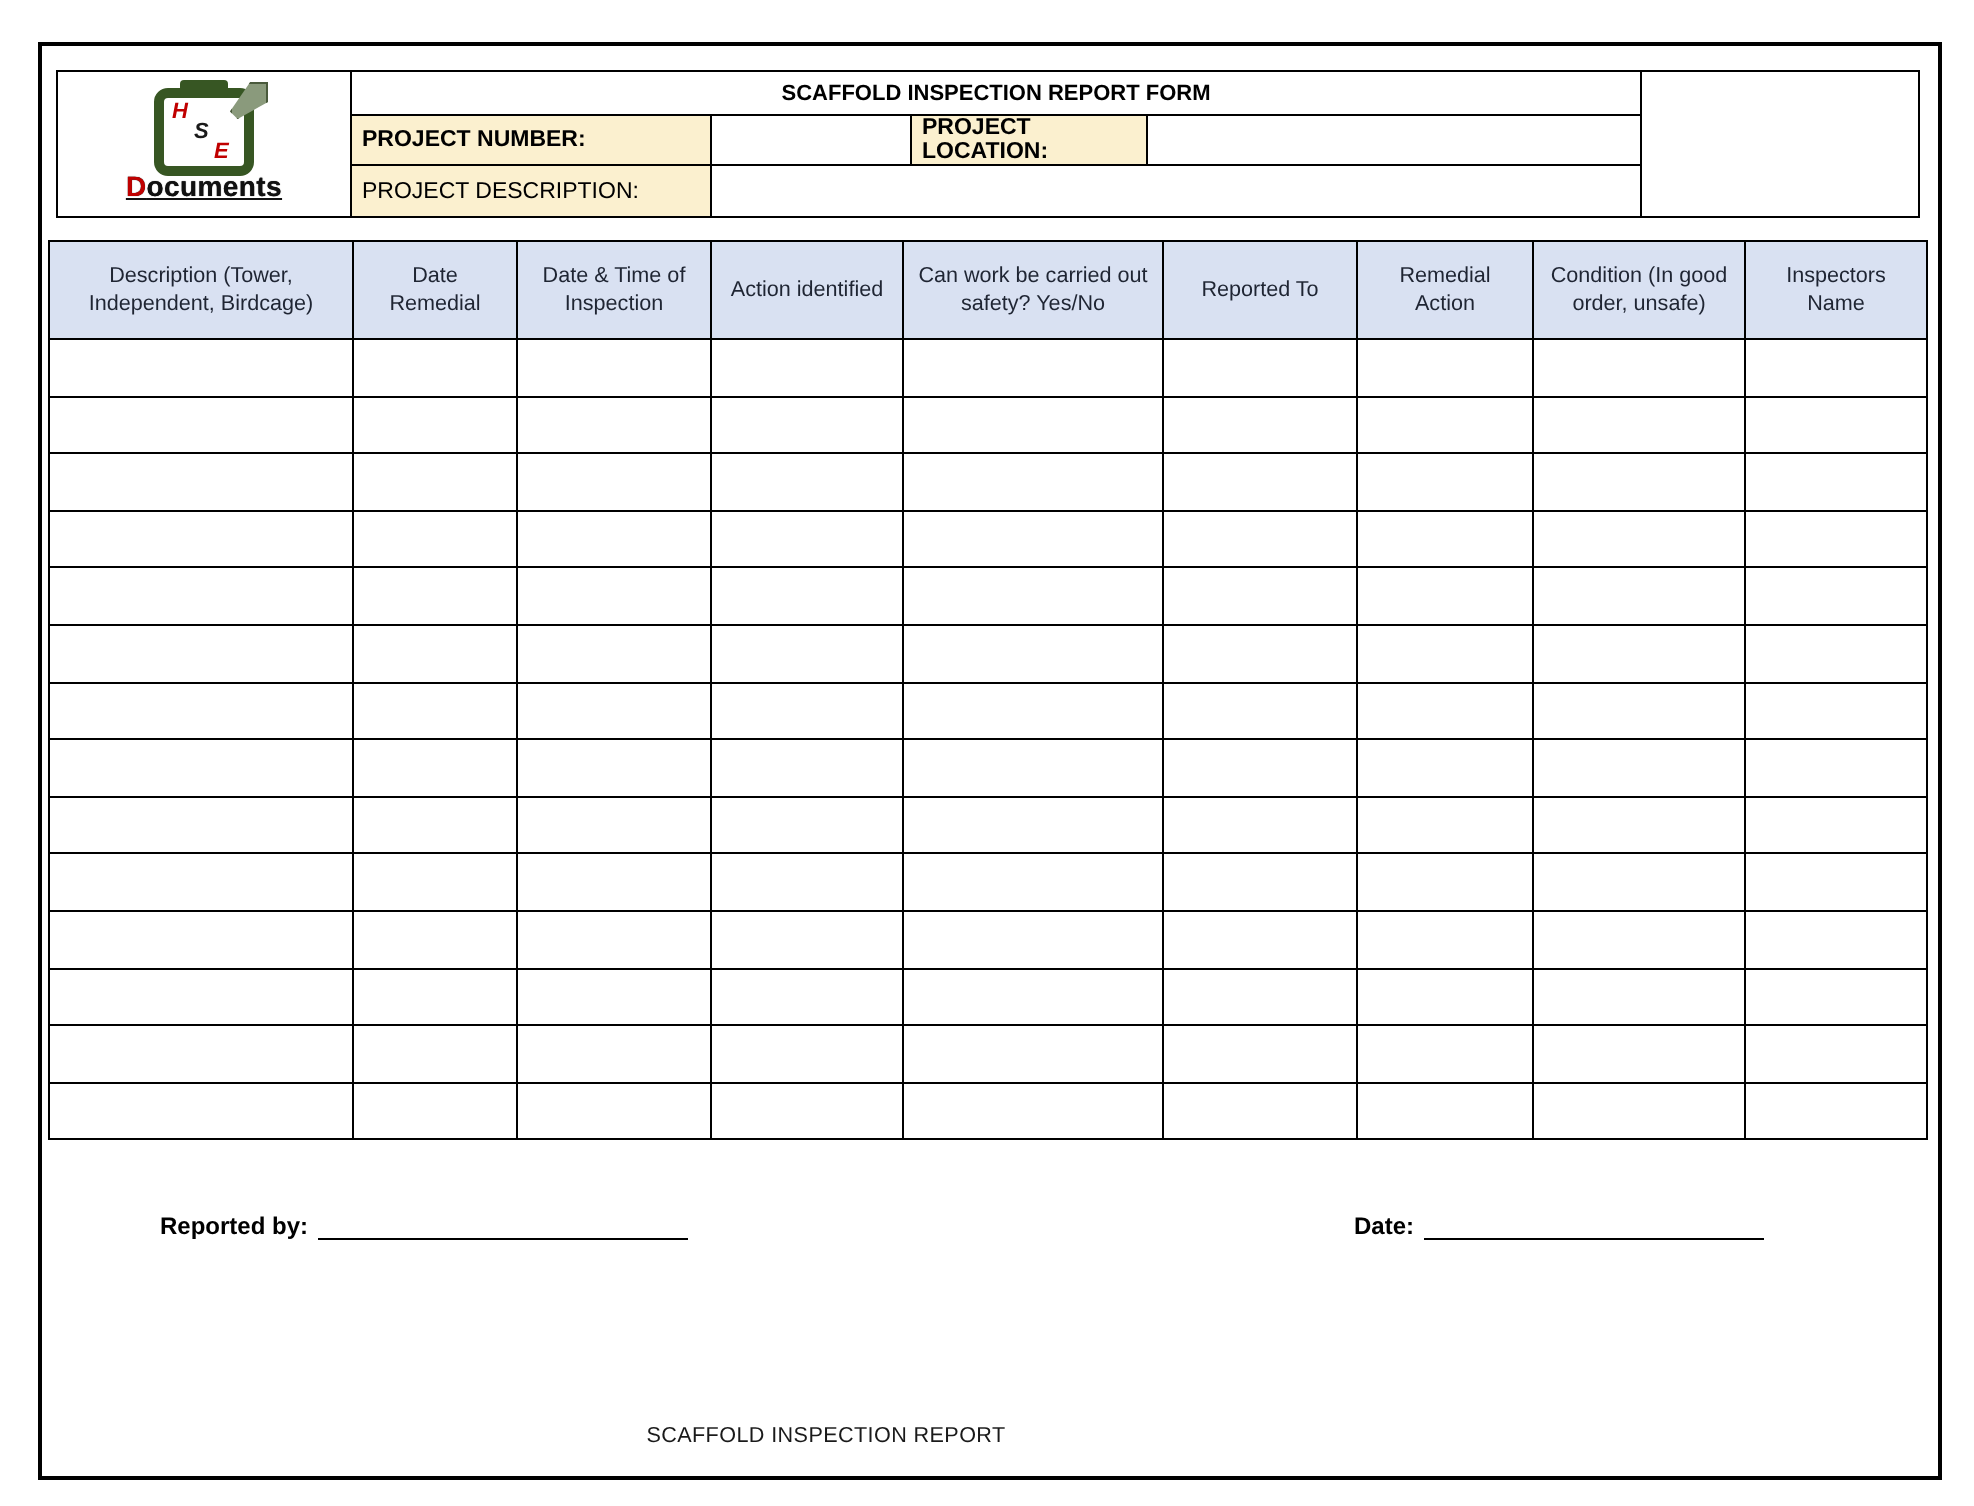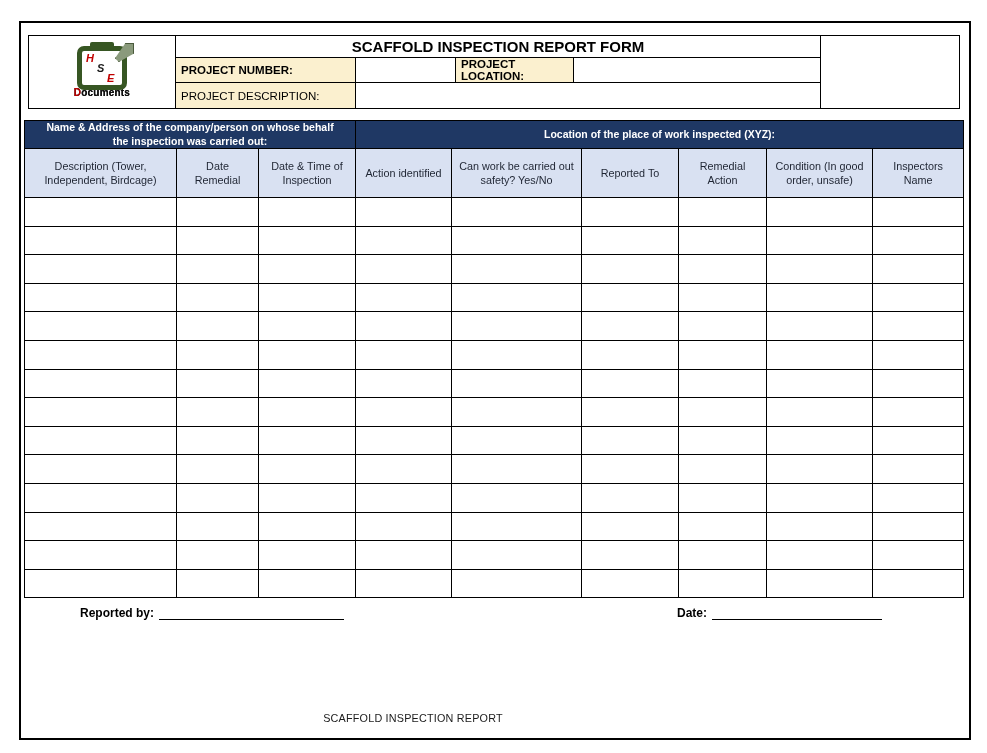--- a/index.html
+++ b/index.html
@@ -45,7 +45,7 @@
   .header-table .title-cell{
     text-align:center;
     font-weight:bold;
-    font-size:15px;
+    font-size:11px;
     height:22px;
   }
   .header-table .label-cell{

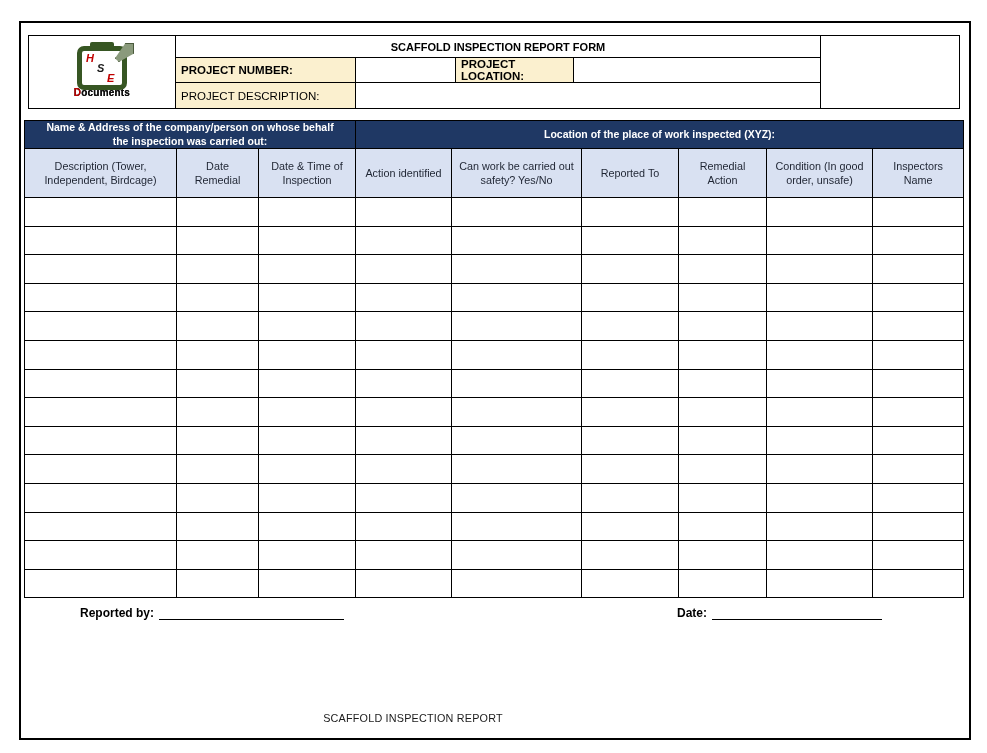--- a/index.html
+++ b/index.html
@@ -93,10 +93,11 @@
   .logo-caption{
     margin-top:-3px;
     font-weight:bold;
-    font-size:10px;
+    font-size:14px;
     letter-spacing:.2px;
     color:#111;
     text-shadow:0 0 .4px #000;
+    text-decoration:underline;
   }
   .logo-caption .cap-first{color:var(--logo-red);}
 

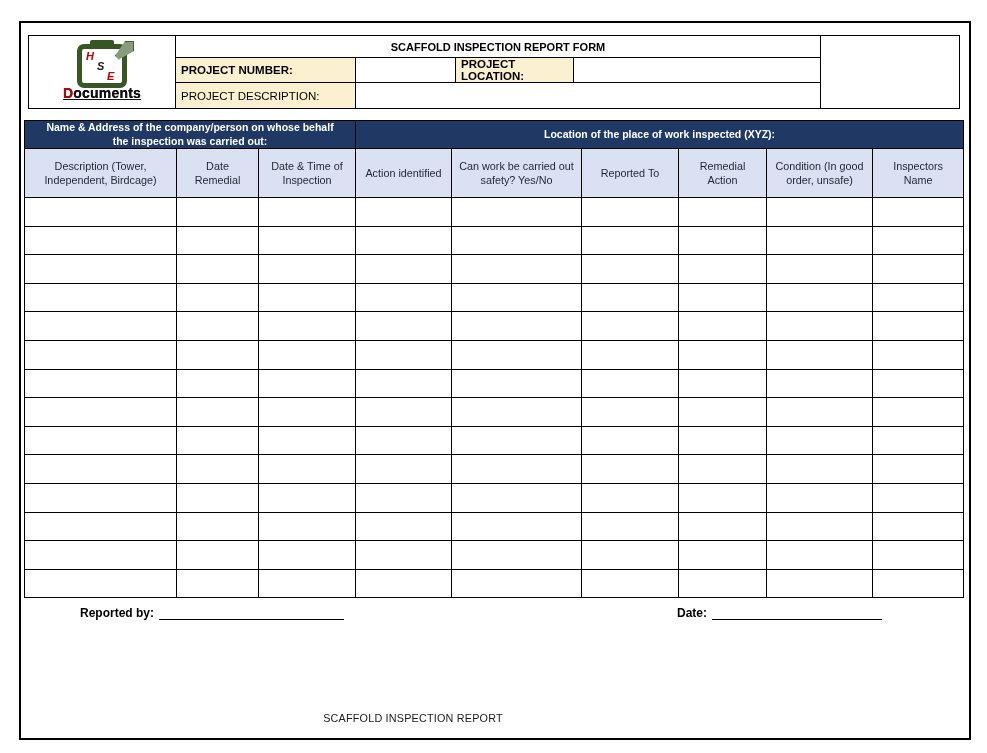--- a/index.html
+++ b/index.html
@@ -229,10 +229,6 @@
         <col style="width:91px">
     </colgroup>
     <thead>
-      <tr class="group-header">
-        <th colspan="3">Name &amp; Address of the company/person on whose behalf the inspection was carried out:</th>
-        <th colspan="6">Location of the place of work inspected (XYZ):</th>
-      </tr>
       <tr class="col-header-row" id="col-header-row">
           <th>Description (Tower, Independent, Birdcage)</th>
           <th>Date Remedial</th>

